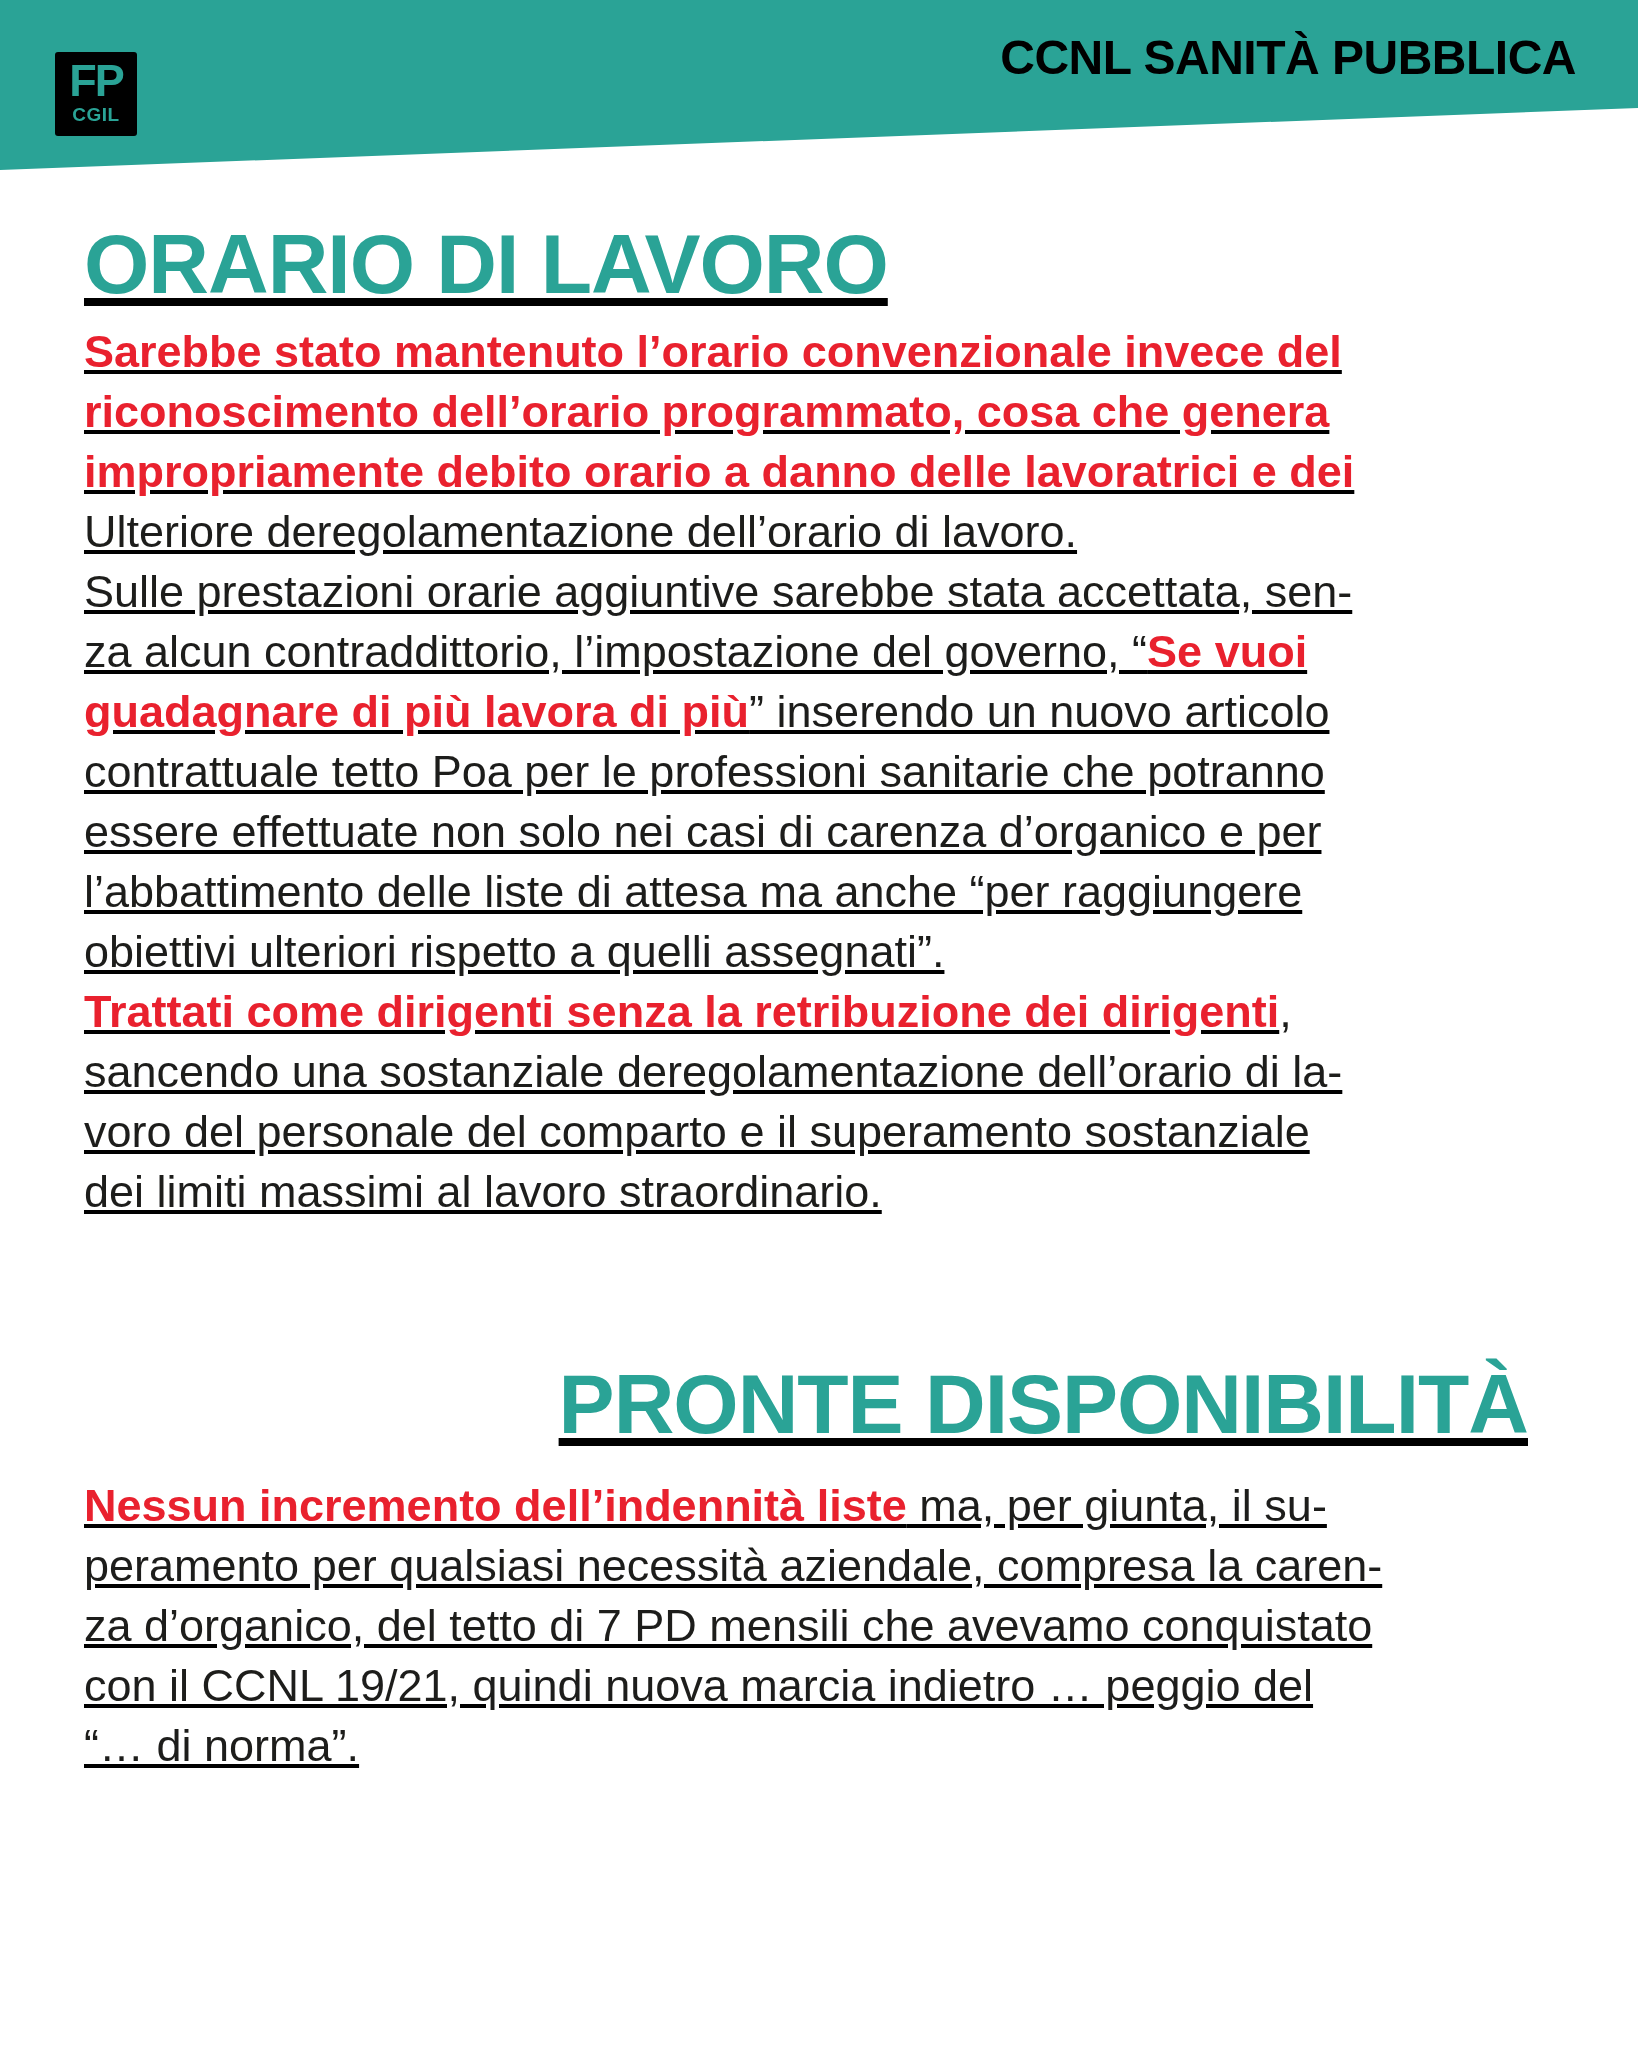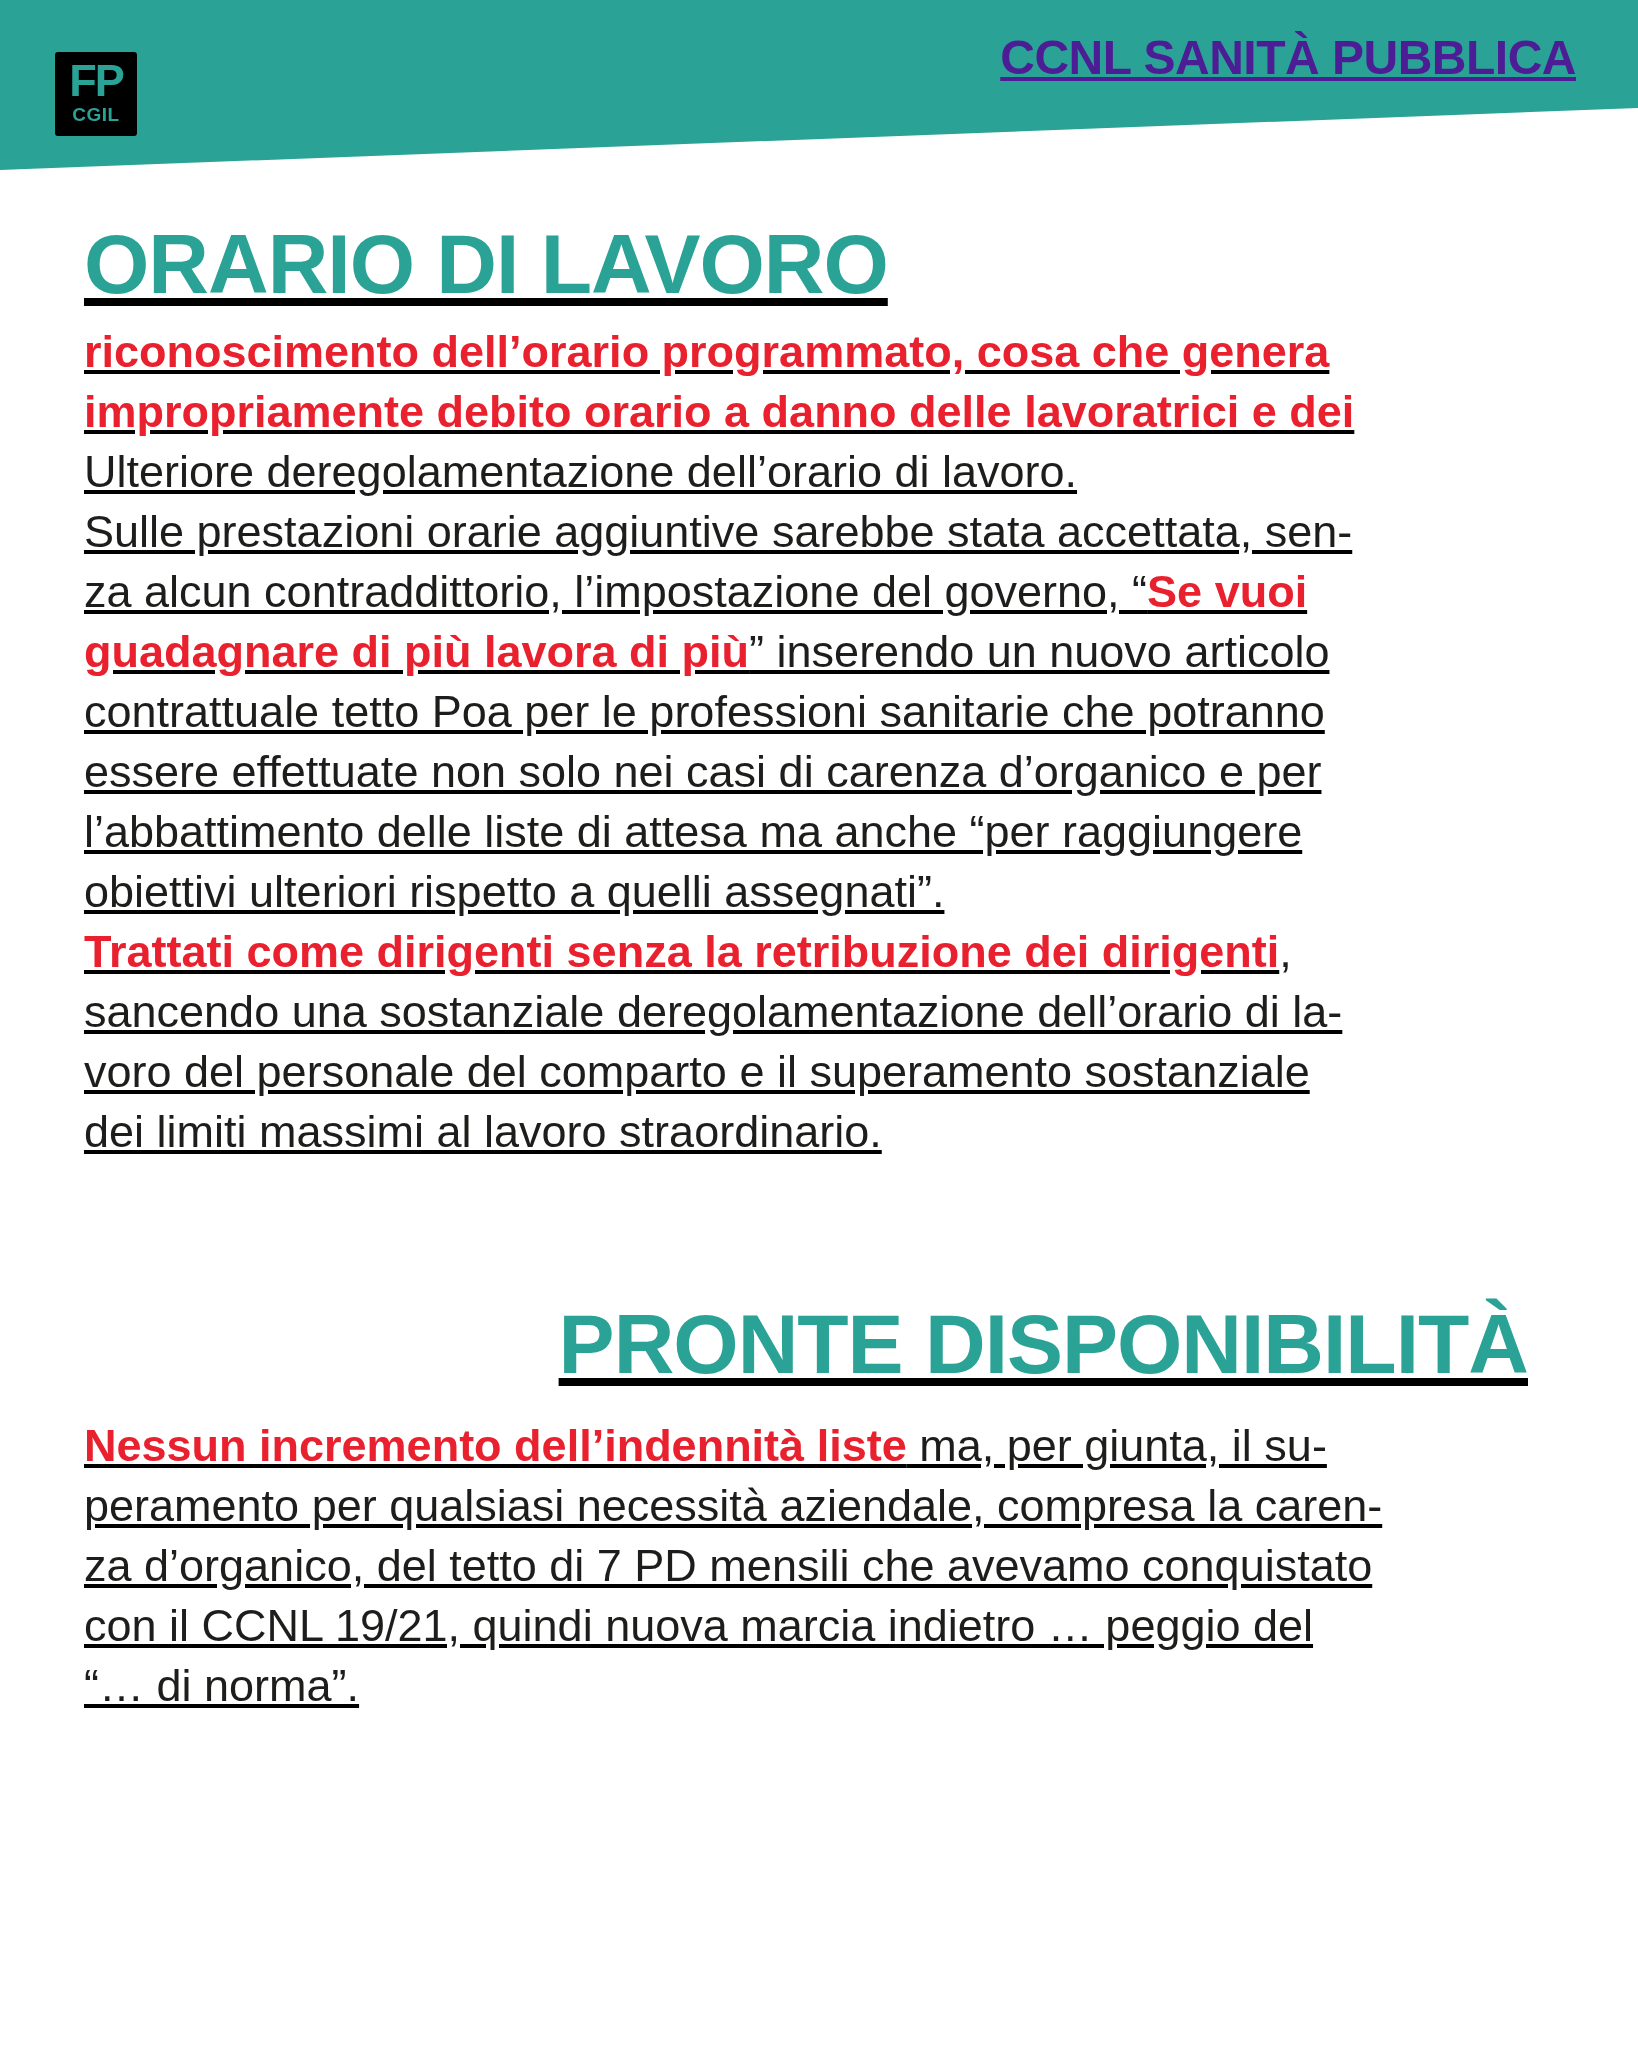--- a/index.html
+++ b/index.html
@@ -57,12 +57,11 @@
     position: absolute;
     top: 30px;
     right: 62px;
-    color: #4c1d95;
+    color: #000000;
     font-weight: 800;
     font-size: 48px;
     letter-spacing: -0.5px;
     white-space: nowrap;
-    text-decoration: underline;
   }
 
   

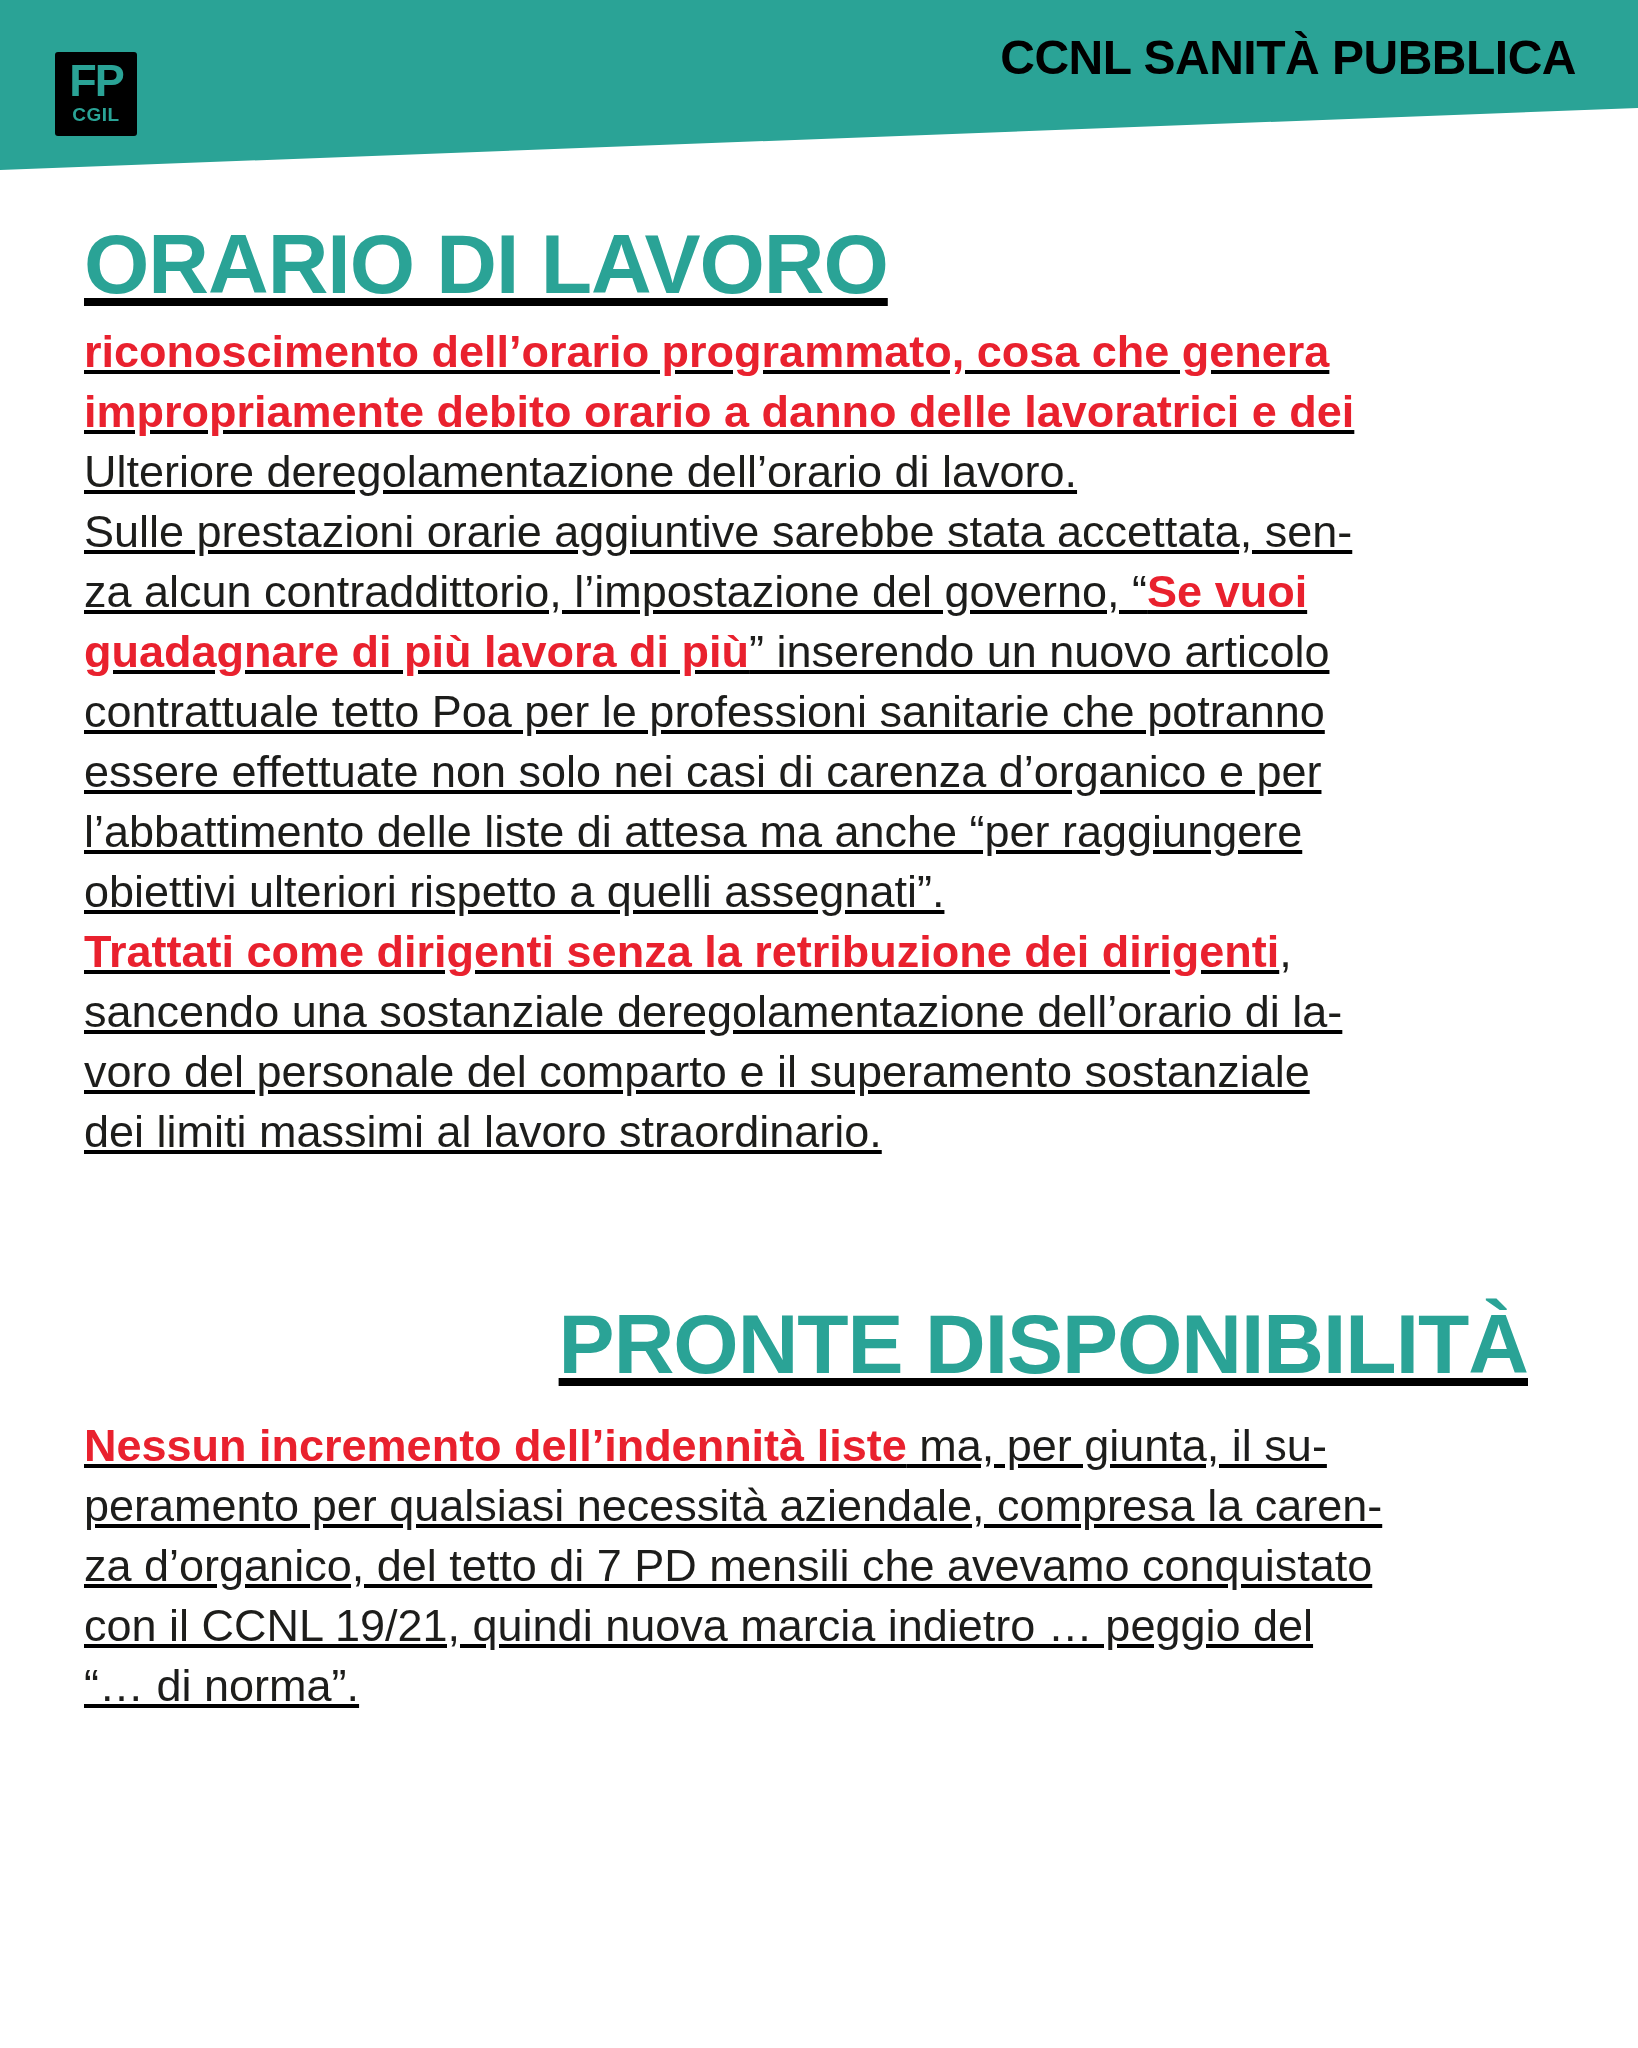--- a/index.html
+++ b/index.html
@@ -124,6 +124,7 @@
     <section>
       <h1 class="section-heading heading-left">ORARIO DI LAVORO</h1>
       <div class="para">
+          <div class="line"><span class="seg red-bold">Sarebbe stato mantenuto l’orario convenzionale invece del</span></div>
           <div class="line"><span class="seg red-bold">riconoscimento dell’orario programmato, cosa che genera</span></div>
           <div class="line"><span class="seg red-bold">impropriamente debito orario a danno delle lavoratrici e dei</span></div>
           <div class="line"><span class="seg">Ulteriore deregolamentazione dell’orario di lavoro.</span></div>

